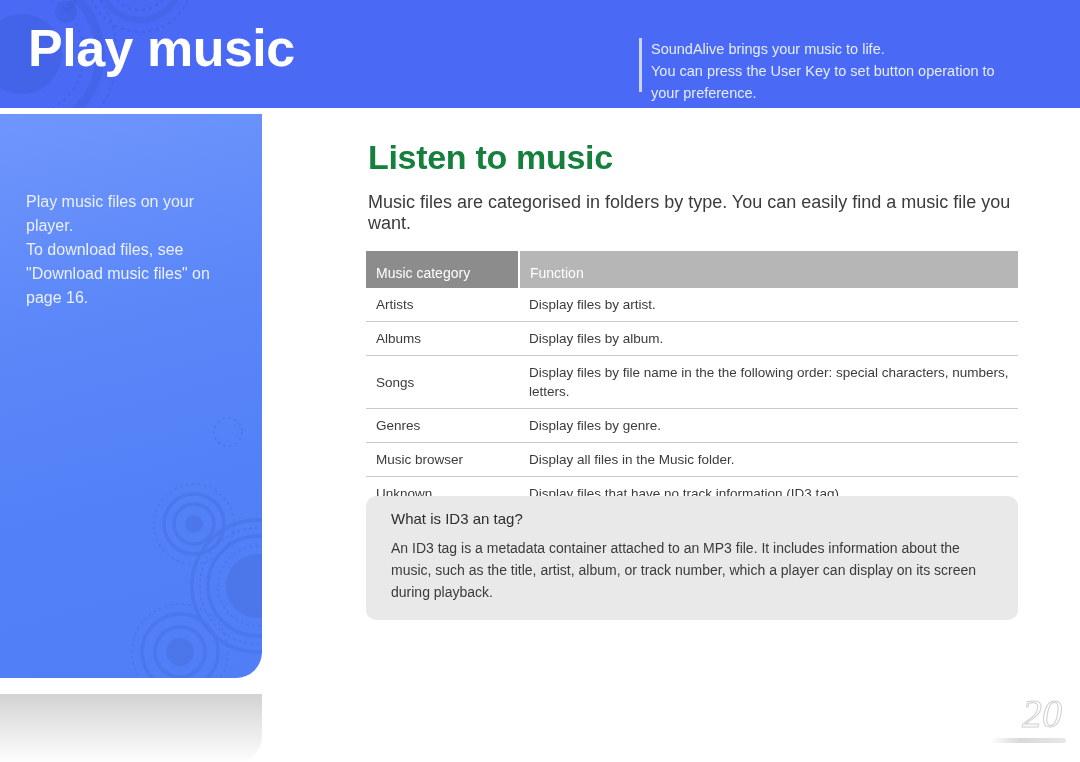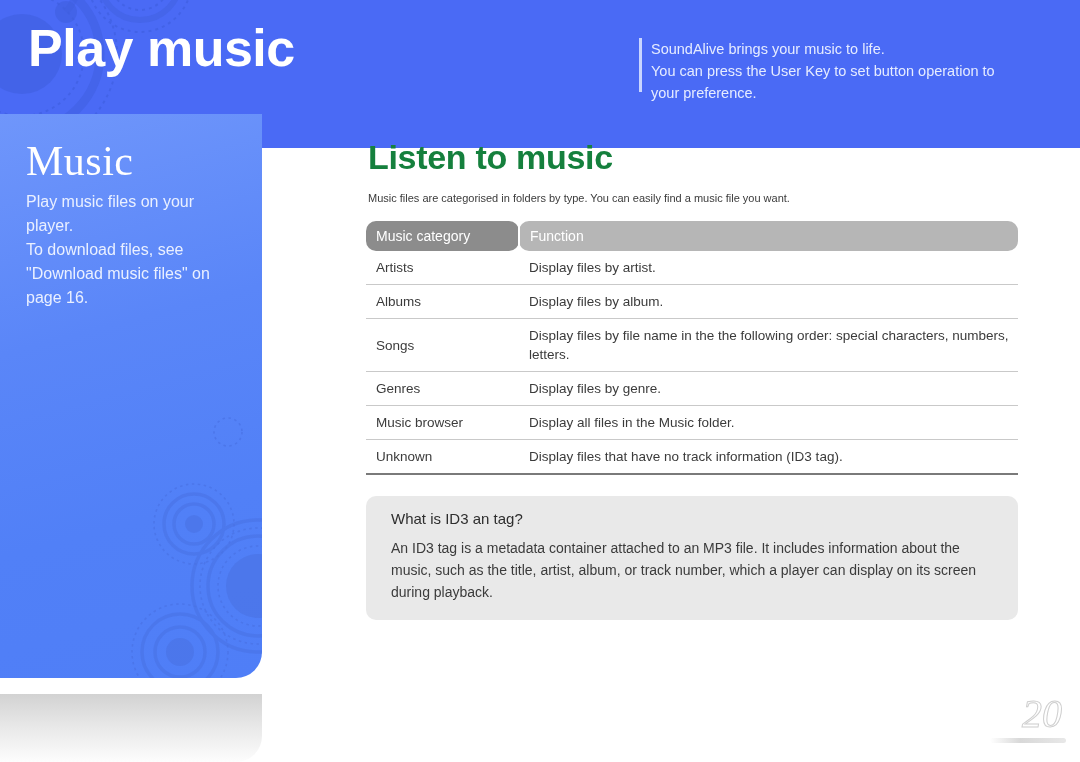--- a/index.html
+++ b/index.html
@@ -21,7 +21,7 @@
     position: absolute;
     left: 0; top: 0;
     width: 1080px;
-    height: 148px;
+    height: 108px;
     background: #4a6af5;
     overflow: hidden;
   }

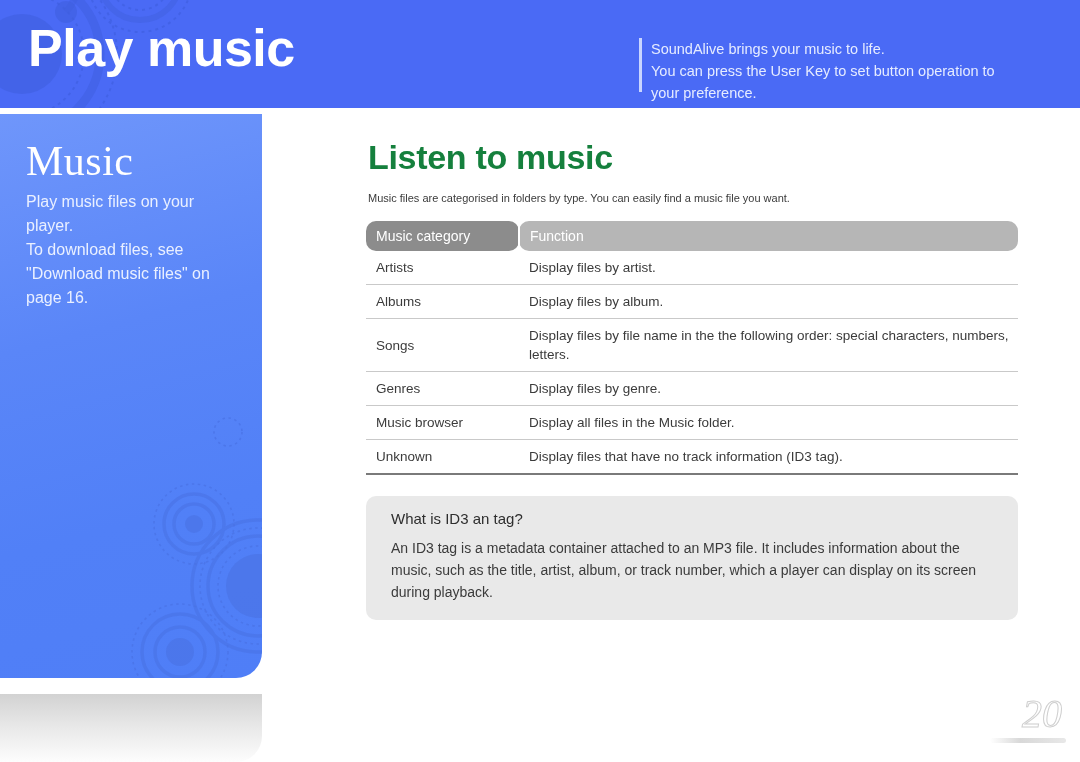--- a/index.html
+++ b/index.html
@@ -257,7 +257,6 @@
     <circle cx="258" cy="172" r="32" fill="#4a73e6" opacity="0.7"></circle>
     <circle cx="180" cy="238" r="14" fill="#4a73e6" opacity="0.7"></circle>
   </svg>
-  <div class="sidebar-title">Music</div>
   <div class="sidebar-body">
     <div>Play music files on your</div>
     <div>player.</div>

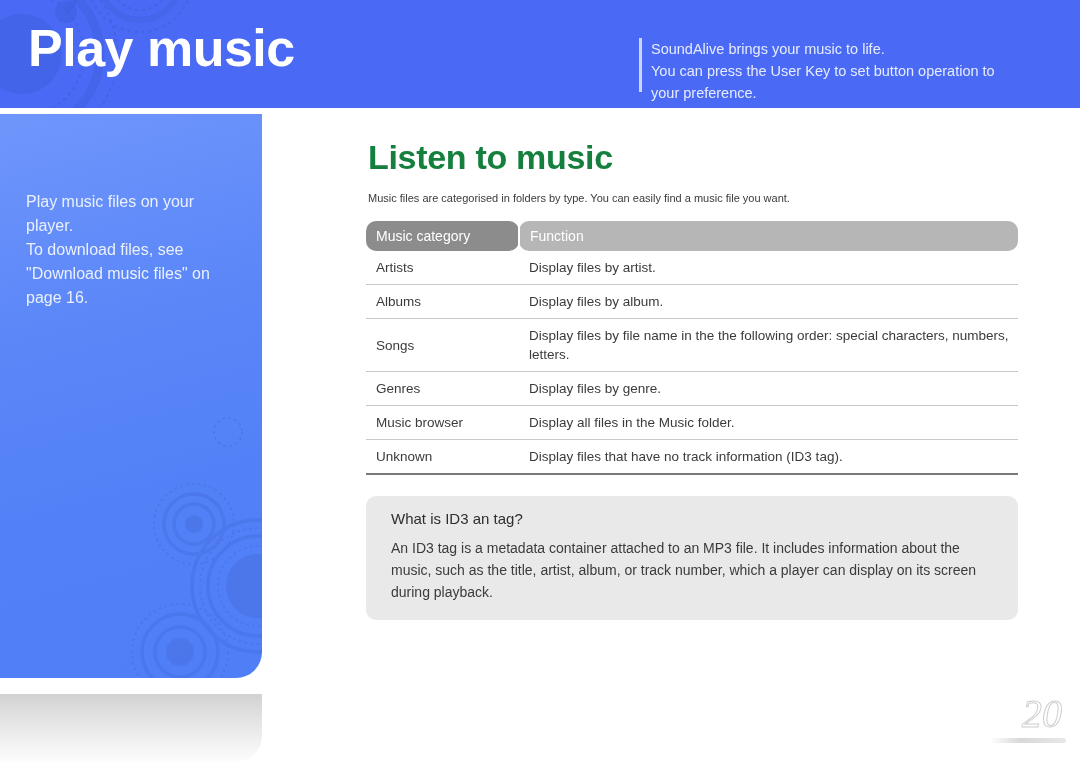--- a/index.html
+++ b/index.html
@@ -125,7 +125,7 @@
     letter-spacing: -0.3px;
   }
   .main-intro {
-    font-size: 11px;
+    font-size: 18px;
     color: #3b3b3b;
     margin: 18px 0 0 2px;
   }

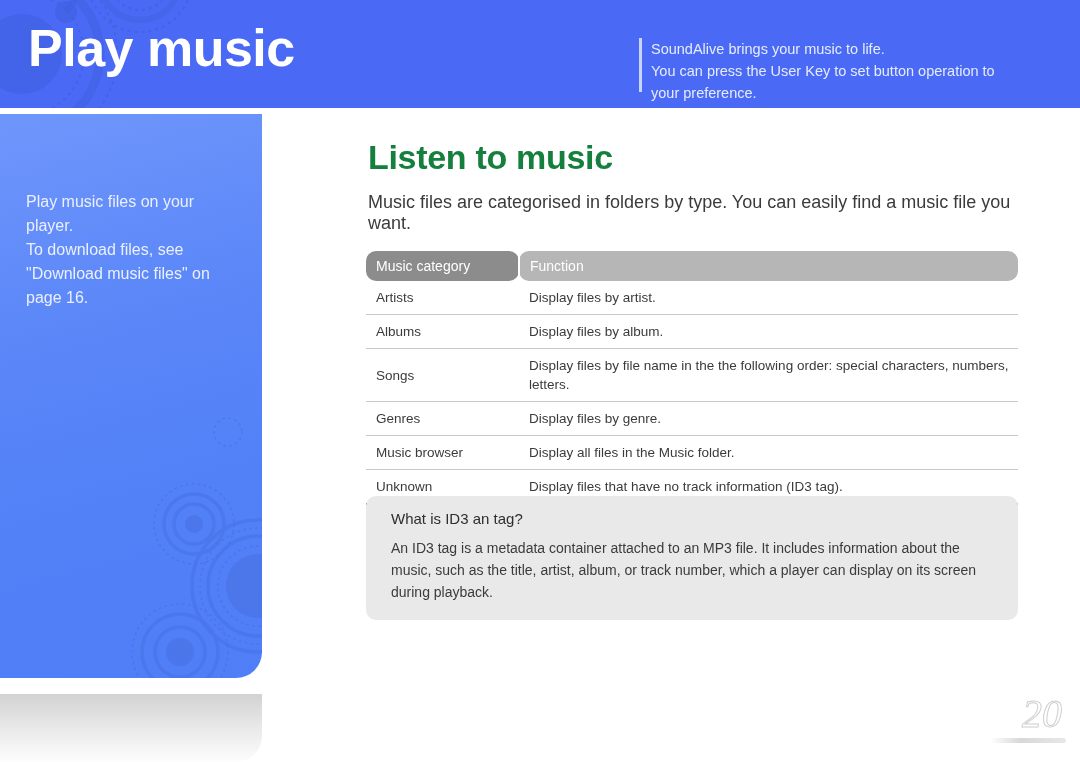--- a/index.html
+++ b/index.html
@@ -142,10 +142,9 @@
     font-size: 14px;
     color: #ffffff;
     text-align: left;
-    padding: 5px 0 5px 10px;
+    padding: 12px 0 5px 10px;
     height: 20px;
     vertical-align: middle;
-    border-radius: 10px;
   }
   .th-cat { width: 142px; background: #8c8c8c; }
   .th-fn  { background: #b6b6b6; border-left: 2px solid #ffffff; }

